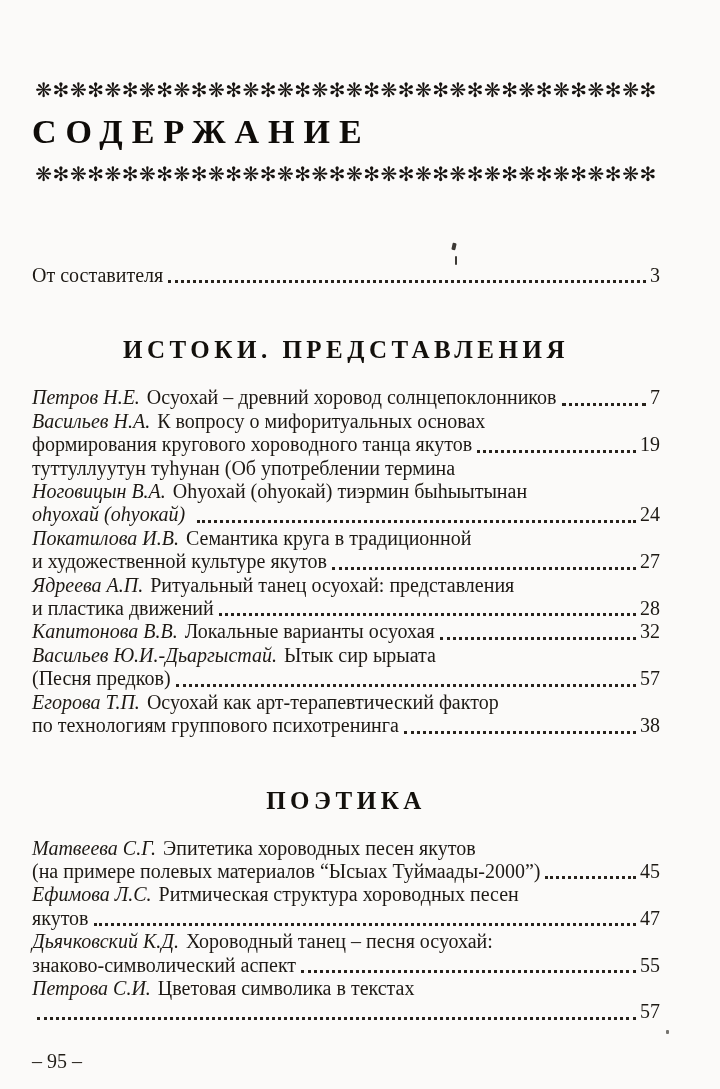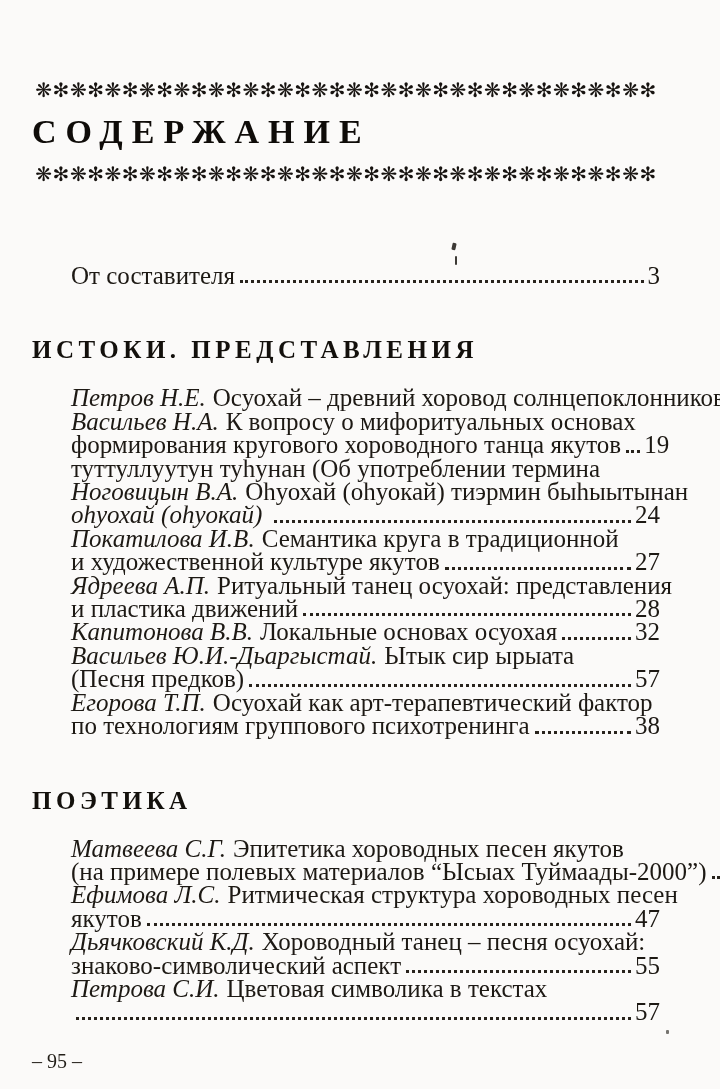--- a/index.html
+++ b/index.html
@@ -39,7 +39,7 @@
     display:flex;
     align-items:flex-end;
     white-space:nowrap;
-    font-size:25px;line-height:23.4px;margin-left:39px;
+    font-size:20px;line-height:23.4px;
   }
   .front{margin-top:78px;}
   .author{font-style:italic;margin-right:7px;}

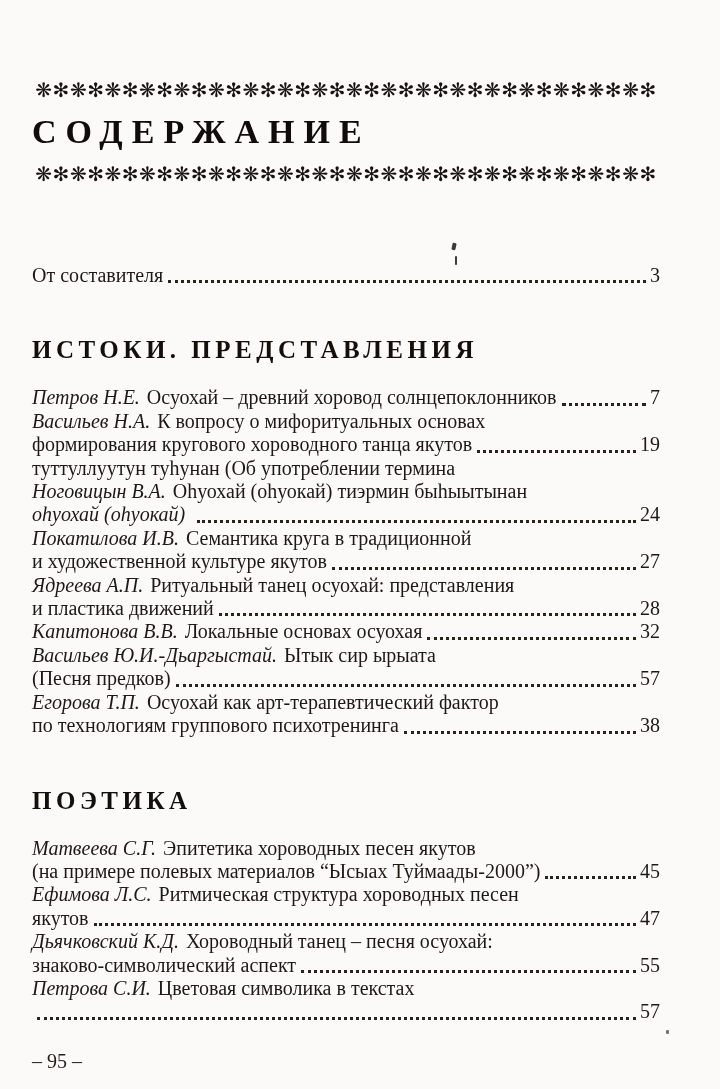--- a/index.html
+++ b/index.html
@@ -56,6 +56,7 @@
     font-weight:bold;
     letter-spacing:4.5px;
     color:#13100c;
+    text-align:center;
   }
   .entries{margin-top:23px;}
   .footer{

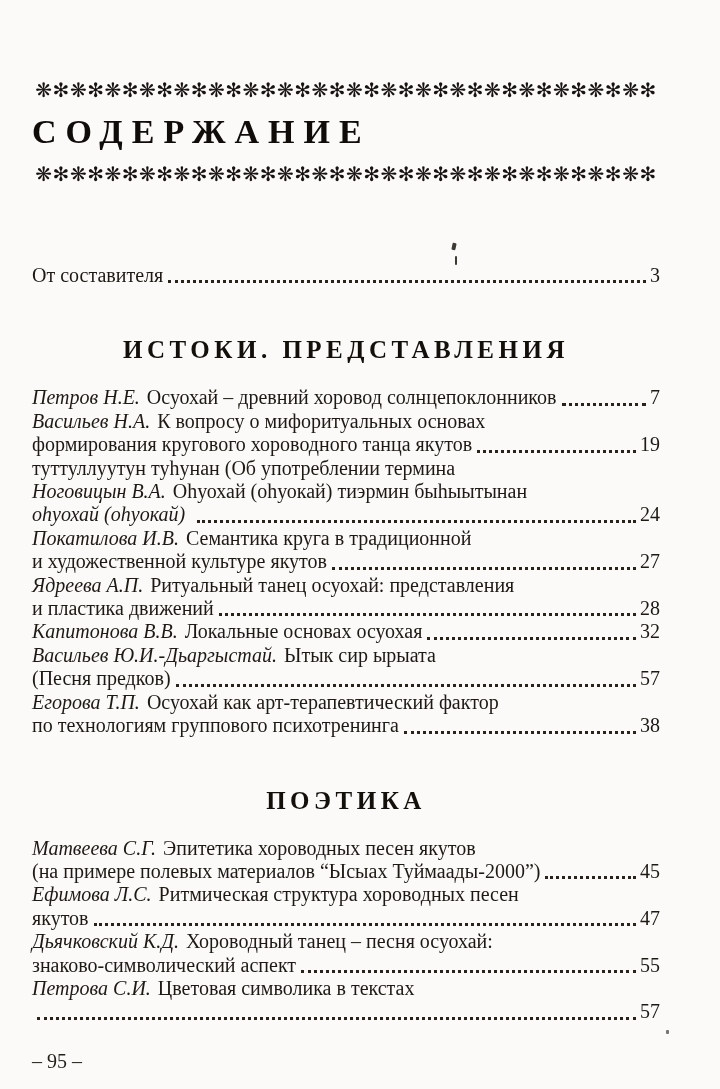--- a/index.html
+++ b/index.html
@@ -134,7 +134,7 @@
         </div>
         <div class="toc-line">
           <span class="author">Капитонова В.В.</span>
-          <span class="t">Локальные основах осуохая</span>
+          <span class="t">Локальные варианты осуохая</span>
           <span class="leader"></span>
           <span class="pg">32</span>
         </div>

